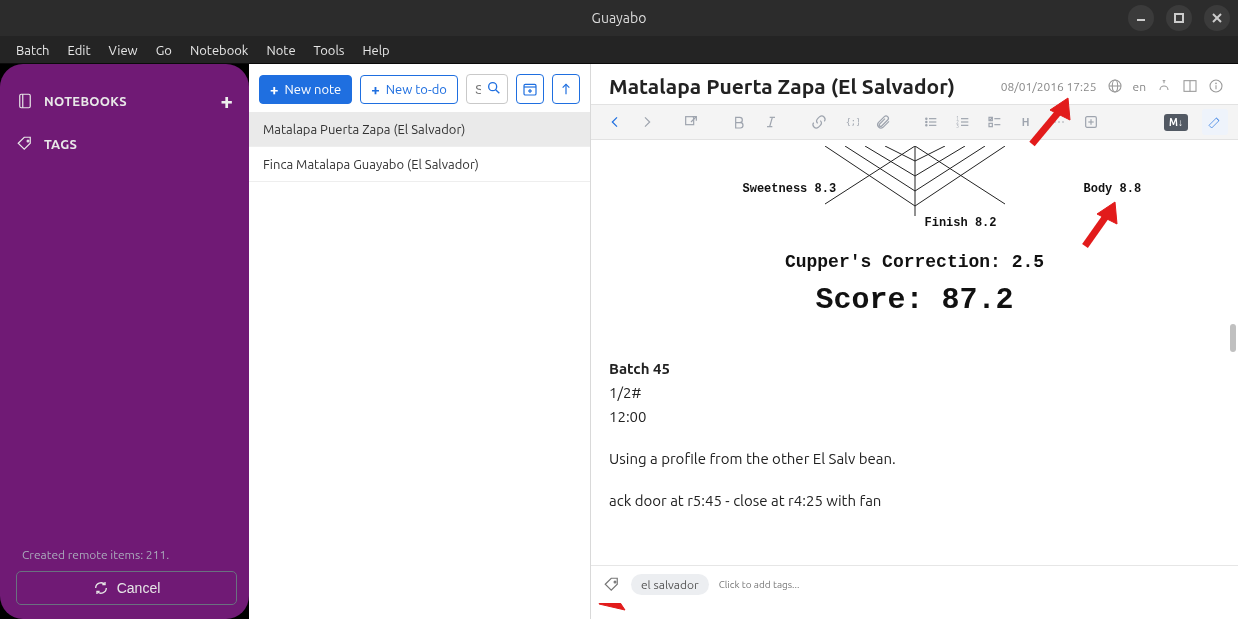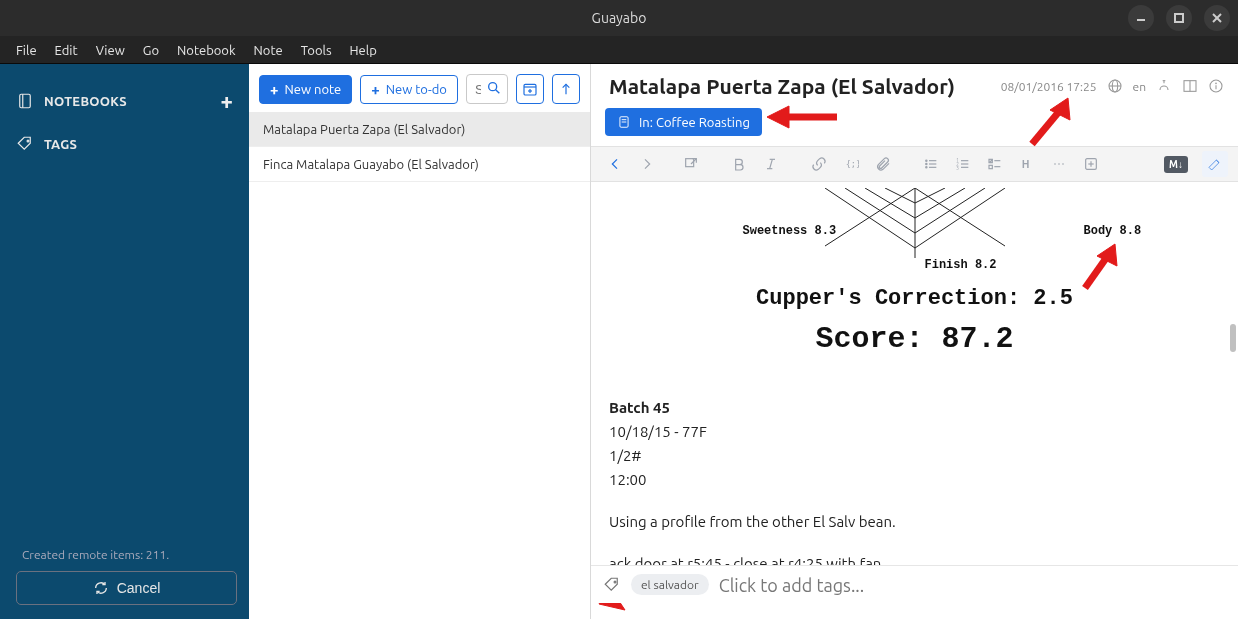--- a/index.html
+++ b/index.html
@@ -106,7 +106,7 @@
 </div>
 
 <div class="menubar">
-  <div class="mi">File</div>
+  <div class="mi">Batch</div>
   <div class="mi">Edit</div>
   <div class="mi">View</div>
   <div class="mi">Go</div>

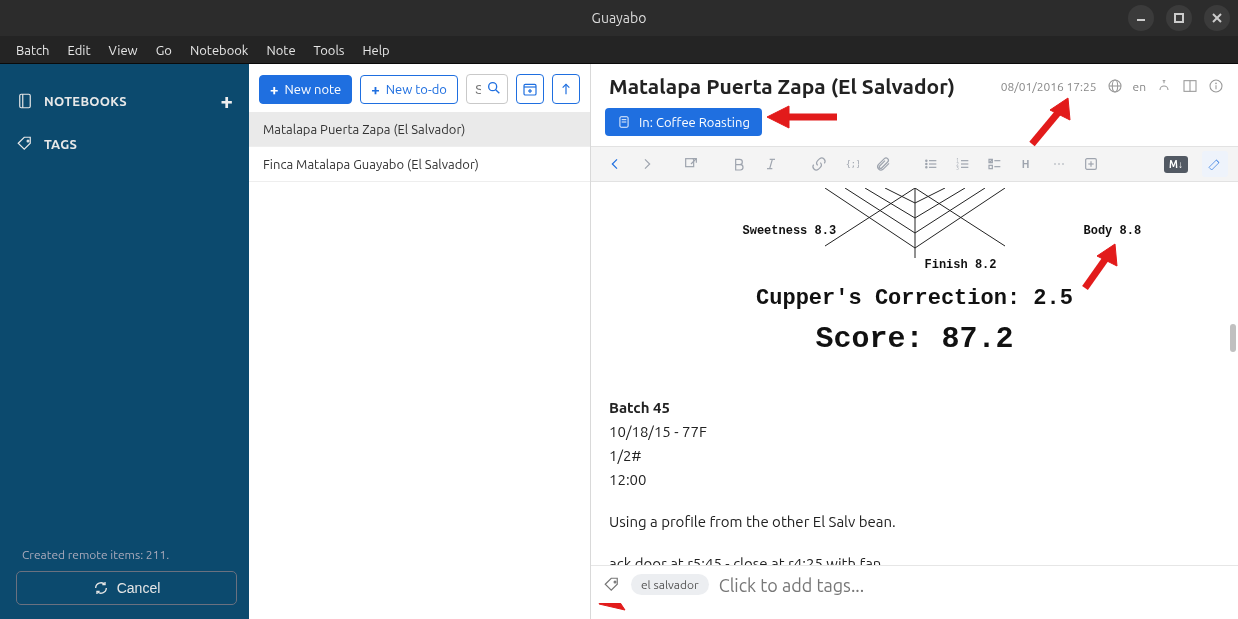--- a/index.html
+++ b/index.html
@@ -16,7 +16,7 @@
   
   .main { display: flex; height: calc(619px - 36px - 28px); }
   
-  .sidebar { width: 249px; background: #0c4a6e; color: #e8e8e8; display: flex; flex-direction: column; position: relative; }
+  .sidebar { width: 249px; background: #701a75; color: #e8e8e8; display: flex; flex-direction: column; position: relative; border-radius: 23px; }
   .sb-top { padding: 18px 16px 8px 16px; }
   .sb-row { display: flex; align-items: center; justify-content: space-between; padding: 6px 0; cursor: pointer; }
   .sb-row .lbl { display: flex; align-items: center; gap: 10px; font-size: 13px; font-weight: 700; letter-spacing: .3px; text-transform: uppercase; }

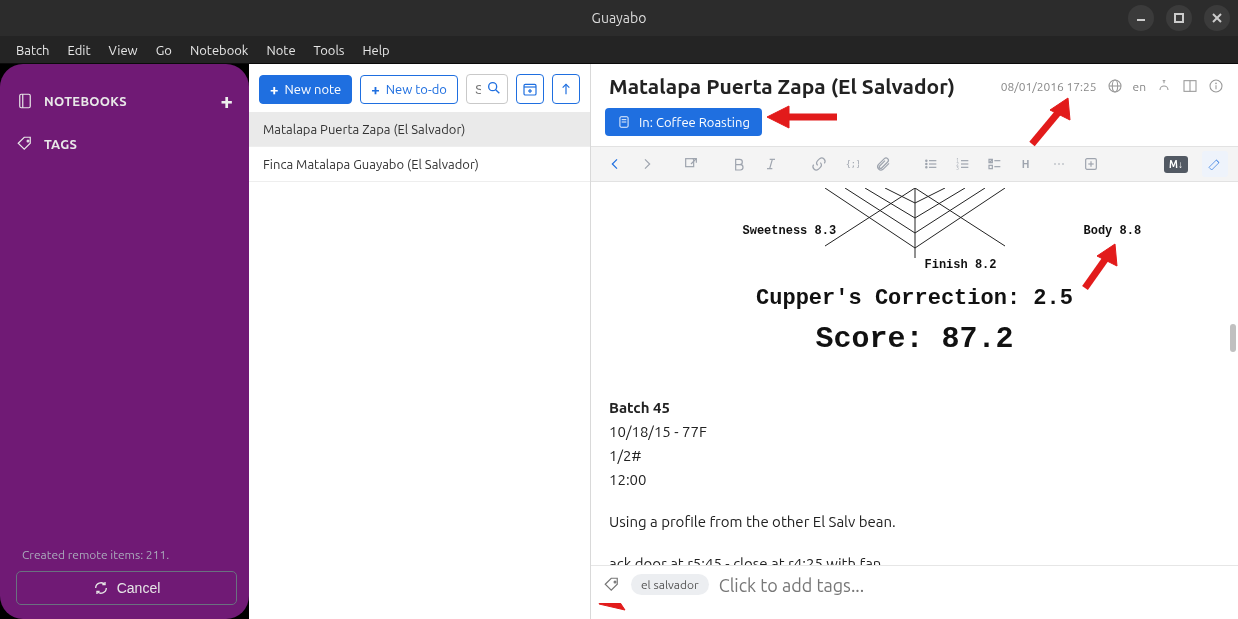--- a/index.html
+++ b/index.html
@@ -220,23 +220,6 @@
       </div>
     </div>
 
-    <div class="ed-subheader">
-      <div class="in-pill">
-        <svg viewBox="0 0 24 24">
-            <rect x="5" y="3" width="14" height="18" rx="2"></rect>
-            <line x1="8" y1="8" x2="16" y2="8"></line>
-            <line x1="8" y1="12" x2="16" y2="12"></line>
-          </svg>
-        <span>In: Coffee Roasting</span>
-      </div>
-
-      <div class="arrow" style="left:176px; top:-4px;">
-        <svg width="80" height="34">
-            <line x1="70" y1="17" x2="14" y2="17" stroke-width="7"></line>
-            <polygon points="0,17 22,6 22,28"></polygon>
-          </svg>
-      </div>
-    </div>
 
     <div class="arrow" style="right:156px; top:30px;">
       <svg width="60" height="60">

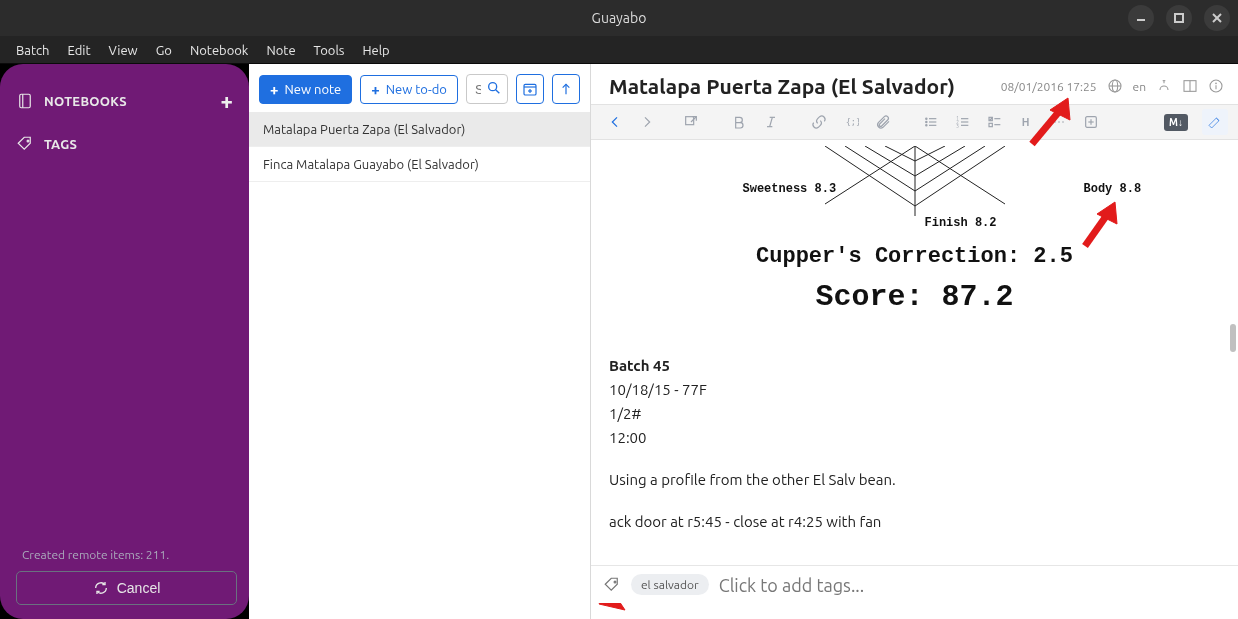--- a/index.html
+++ b/index.html
@@ -66,7 +66,7 @@
   .chartweb { display: block; margin: 0 auto; }
   .chartlabel { position: absolute; font-size: 12px; font-weight: 700; font-family: "Courier New", monospace; white-space: nowrap; }
   .chartline { text-align: center; font-family: "Courier New", monospace; font-weight: 700; }
-  .cup { font-size: 22px; margin-top: 8px; }
+  .cup { font-size: 18px; margin-top: 16px; }
   .score { font-size: 30px; margin-top: 11px; }
   .notebody { padding-top: 40px; font-size: 15px; color: #222; line-height: 1.6; }
   .notebody .b { font-weight: 700; }

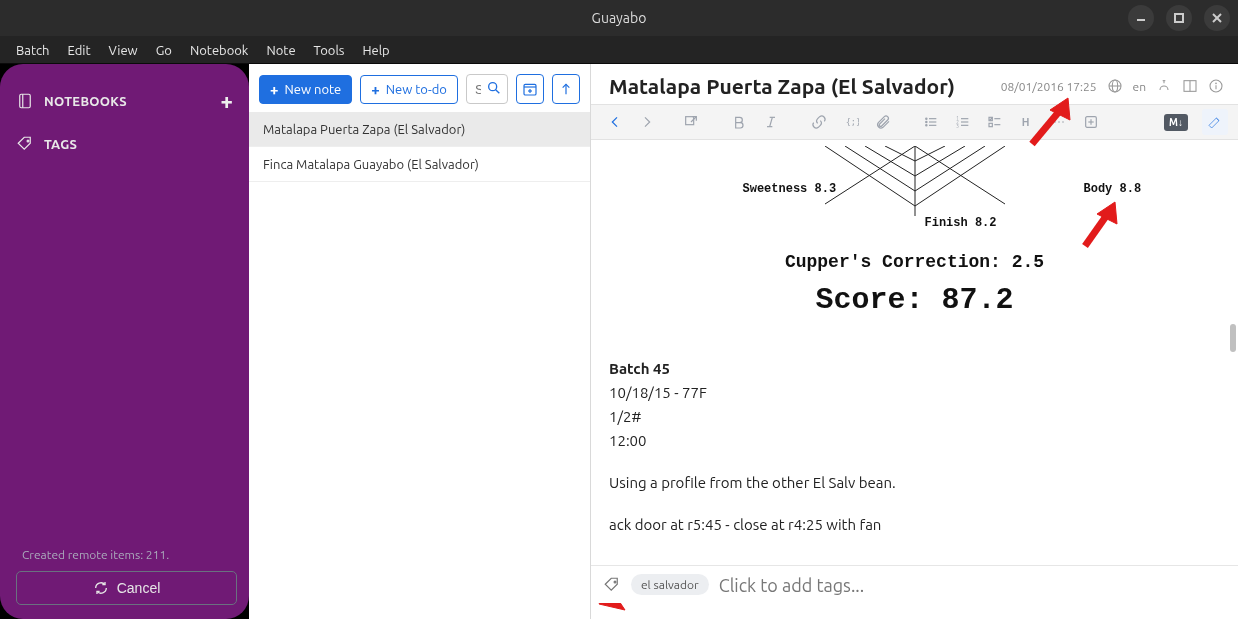--- a/index.html
+++ b/index.html
@@ -365,7 +365,6 @@
 
       <div class="notebody">
         <div class="b">Batch 45</div>
-        <div>10/18/15  - 77F</div>
         <div>1/2#</div>
         <div>12:00</div>
         <div style="height:18px"></div>

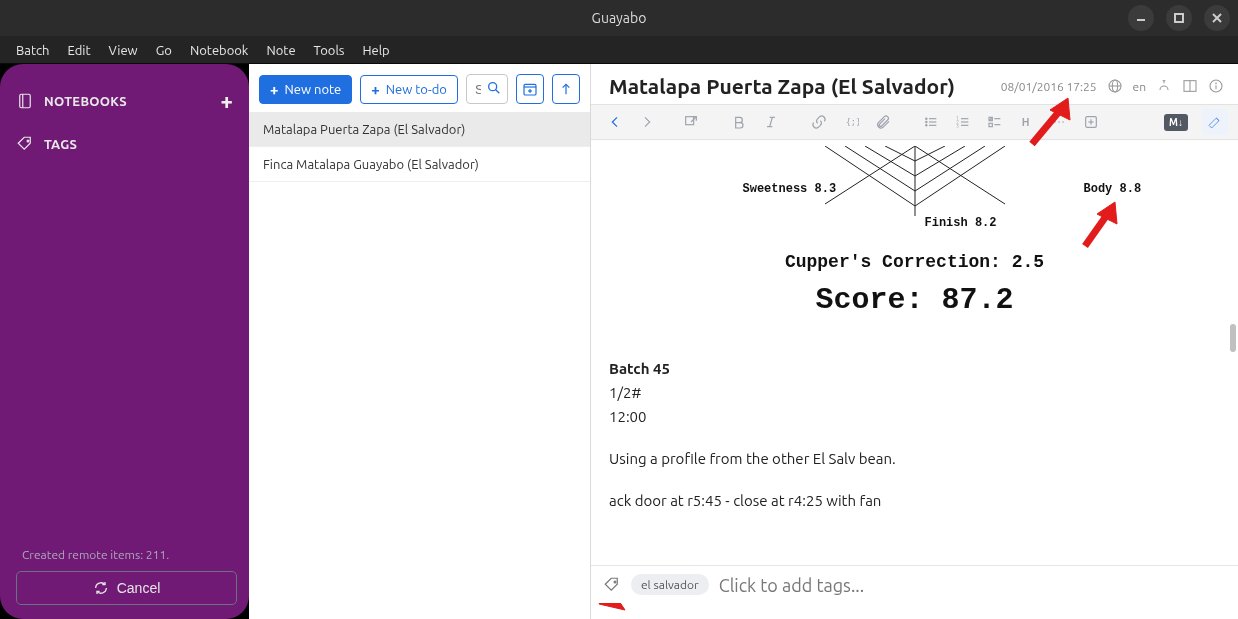--- a/index.html
+++ b/index.html
@@ -74,7 +74,7 @@
   .tagbar { position: absolute; bottom: 16px; left: 0; right: 0; height: 38px; background: #fff; border-top: 1px solid #e6e6e6; display: flex; align-items: center; padding: 0 12px; gap: 10px; }
   .tagbar .tagic { width: 18px; height: 18px; stroke: #777; fill: none; stroke-width: 1.6; }
   .tagchip { background: #eceef1; color: #555; font-size: 12px; padding: 4px 10px; border-radius: 11px; cursor: pointer; }
-  .tagadd { color: #777; font-size: 18px; cursor: text; }
+  .tagadd { color: #777; font-size: 10px; cursor: text; }
   
   .arrow { position: absolute; pointer-events: none; }
   .arrow svg polygon, .arrow svg line { fill: #e21b1b; stroke: #e21b1b; }

